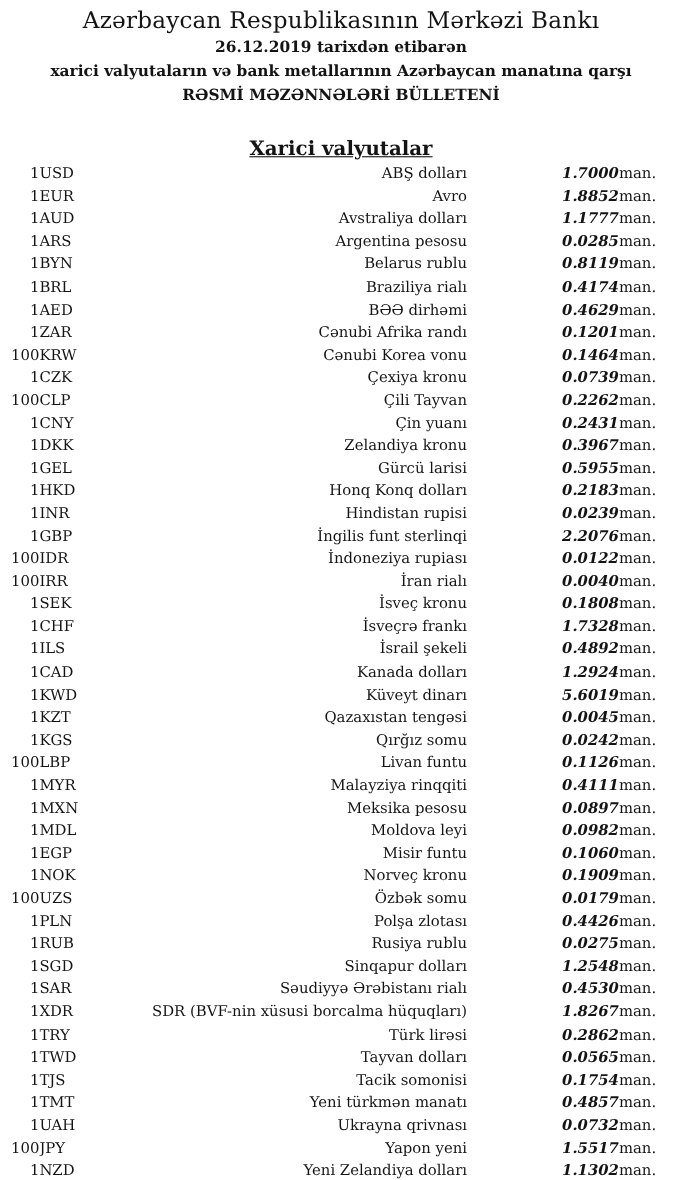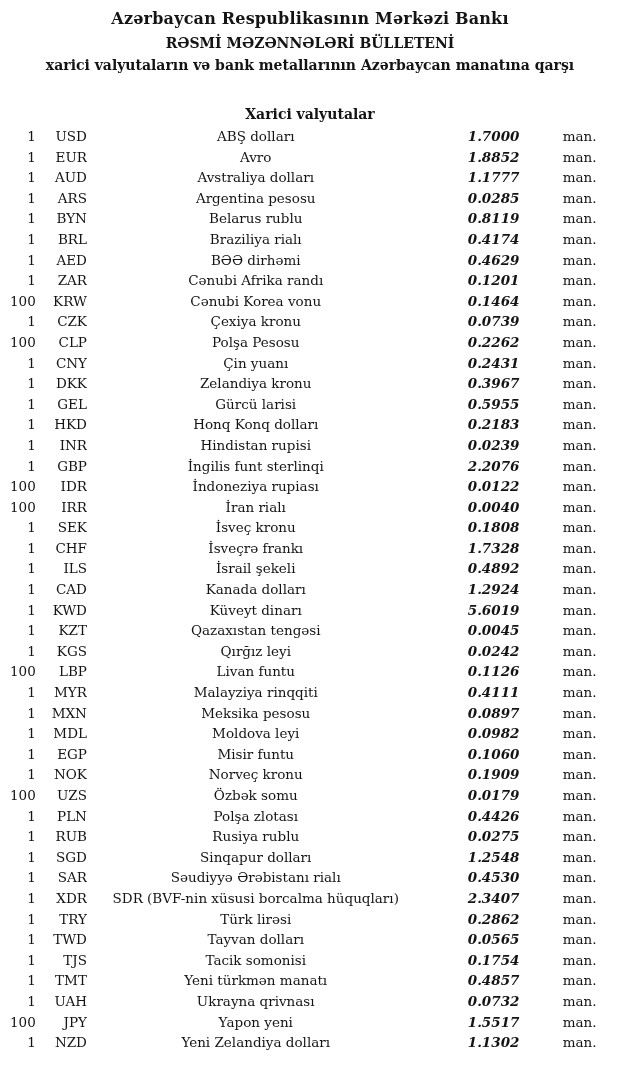--- a/index.html
+++ b/index.html
@@ -23,8 +23,8 @@
     padding-top: 5px;
   }
   .bank-title {
-    font-size: 16px;
-    font-weight: bold;
+    font-size: 21px;
+    font-weight: normal;
     line-height: 27px;
     letter-spacing: 0.2px;
   }

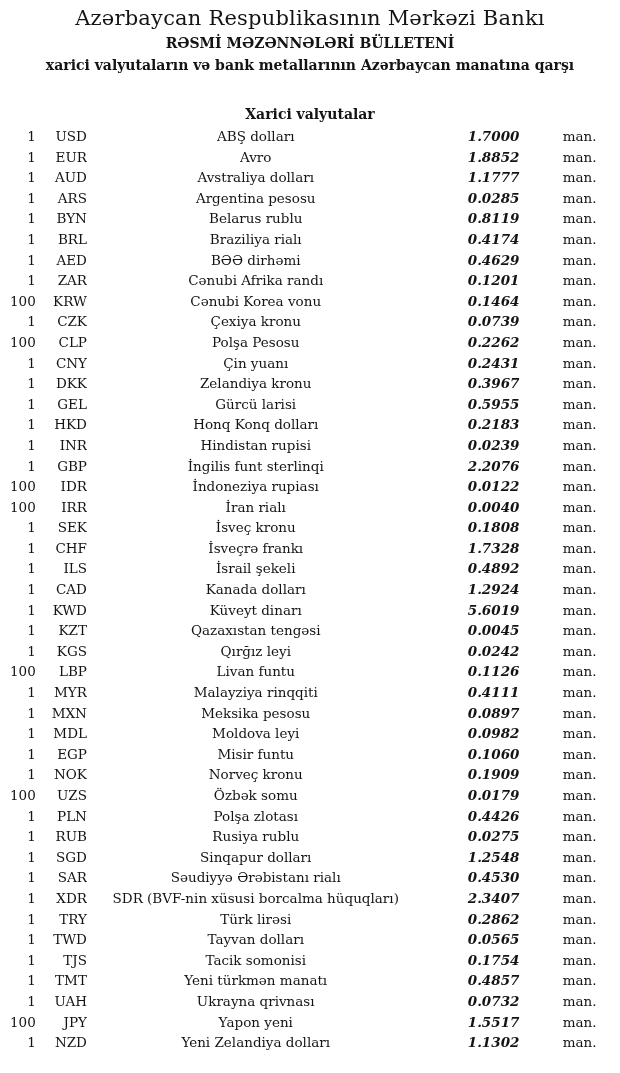--- a/index.html
+++ b/index.html
@@ -68,6 +68,7 @@
 
   <div class="doc-header">
     <div class="bank-title">Azərbaycan Respublikasının Mərkəzi Bankı</div>
+    <div class="header-line">26.12.2019 tarixdən etibarən</div>
     <div class="header-line">RƏSMİ MƏZƏNNƏLƏRİ BÜLLETENİ</div>
     <div class="header-line">xarici valyutaların və bank metallarının Azərbaycan manatına qarşı</div>
   </div>

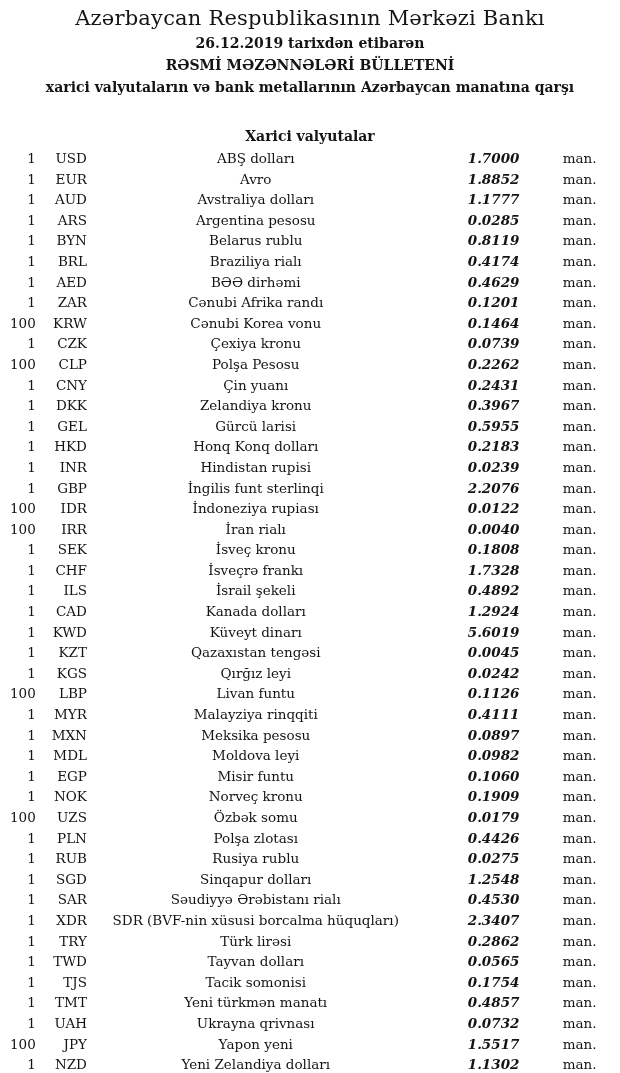--- a/index.html
+++ b/index.html
@@ -69,8 +69,8 @@
   <div class="doc-header">
     <div class="bank-title">Azərbaycan Respublikasının Mərkəzi Bankı</div>
     <div class="header-line">26.12.2019 tarixdən etibarən</div>
+    <div class="header-line">xarici valyutaların və bank metallarının Azərbaycan manatına qarşı</div>
     <div class="header-line">RƏSMİ MƏZƏNNƏLƏRİ BÜLLETENİ</div>
-    <div class="header-line">xarici valyutaların və bank metallarının Azərbaycan manatına qarşı</div>
   </div>
 
   <div class="section-title">Xarici valyutalar</div>

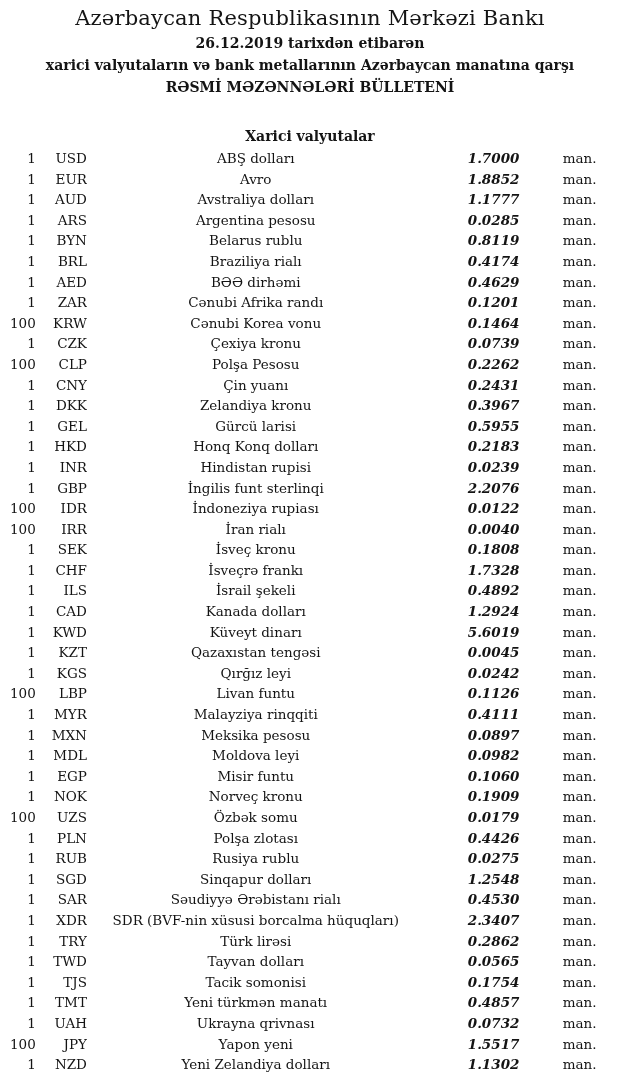--- a/index.html
+++ b/index.html
@@ -35,10 +35,11 @@
   }
   .section-title {
     text-align: center;
-    font-size: 14px;
+    font-size: 18px;
     font-weight: bold;
     line-height: 20px;
     margin-top: 28px;
+    text-decoration: underline;
   }
   table.rates {
     width: 620px;

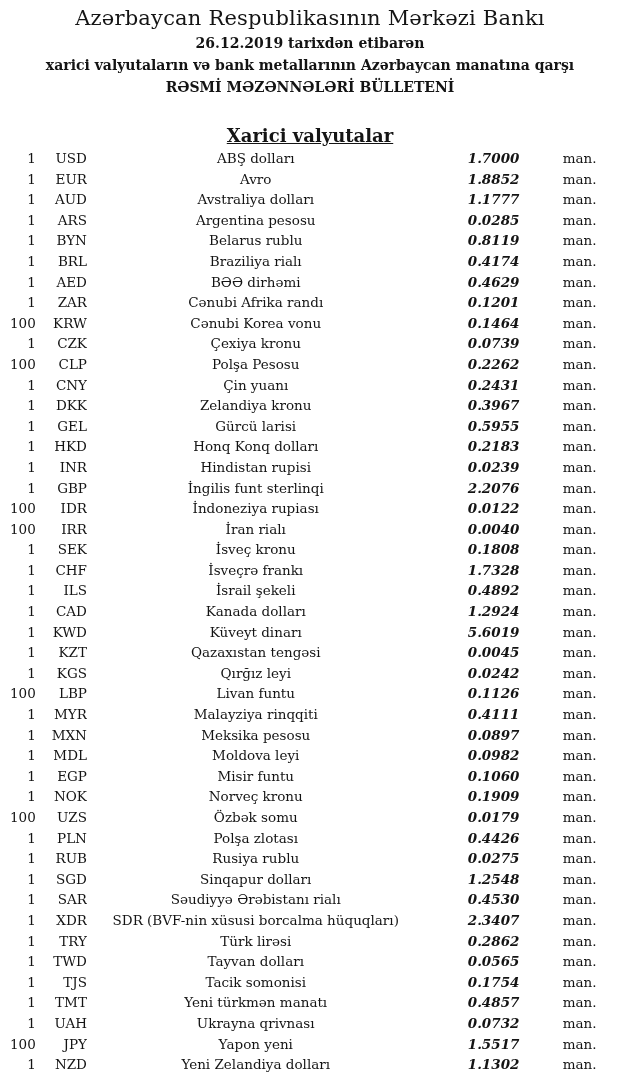--- a/index.html
+++ b/index.html
@@ -57,7 +57,7 @@
     overflow: hidden;
   }
   td.qty   { width: 35px;  text-align: right; }
-  td.code  { width: 50px;  text-align: right; }
+  td.code  { width: 50px;  text-align: left; }
   td.name  { width: 330px; text-align: center; padding-left: 8px; margin-top: 36px; }
   td.rate  { width: 135px; text-align: center; font-weight: bold; font-style: italic; margin-top: 45px; }
   td.unit  { width: 56px;  text-align: left; padding-left: 12px; }

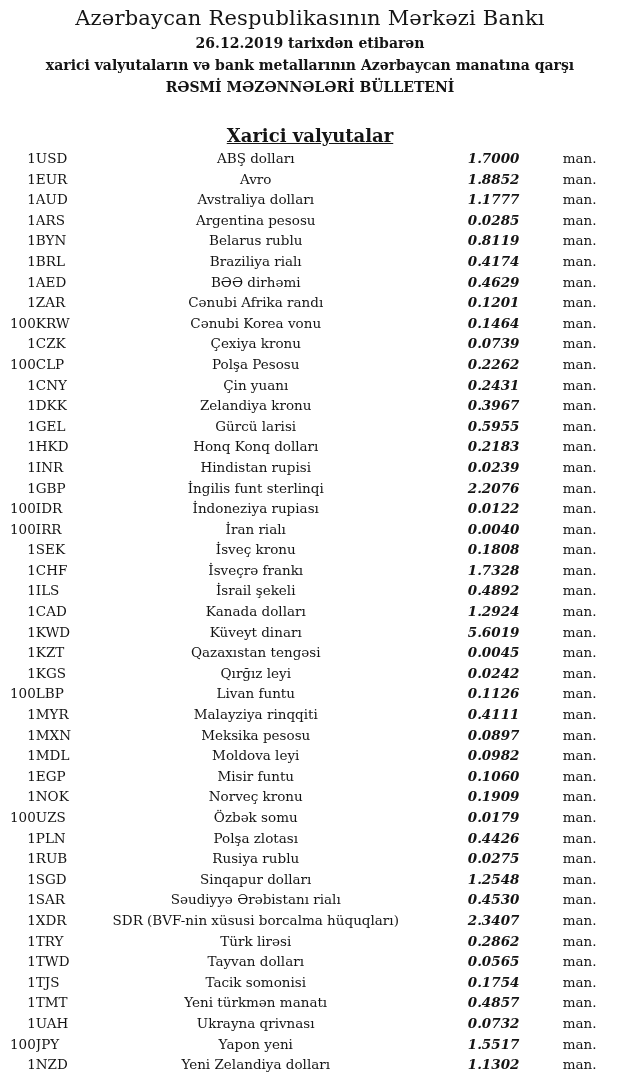--- a/index.html
+++ b/index.html
@@ -58,7 +58,7 @@
   }
   td.qty   { width: 35px;  text-align: right; }
   td.code  { width: 50px;  text-align: left; }
-  td.name  { width: 330px; text-align: center; padding-left: 8px; margin-top: 36px; }
+  td.name  { width: 330px; text-align: right; padding-left: 8px; margin-top: 36px; }
   td.rate  { width: 135px; text-align: center; font-weight: bold; font-style: italic; margin-top: 45px; }
   td.unit  { width: 56px;  text-align: left; padding-left: 12px; }
 </style>

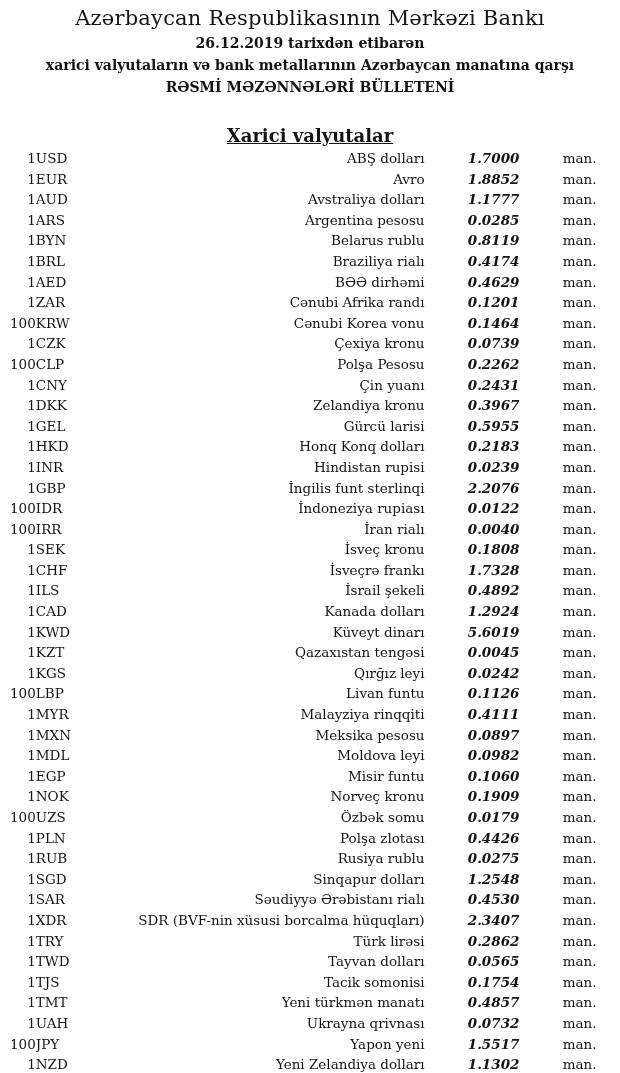--- a/index.html
+++ b/index.html
@@ -59,7 +59,7 @@
   td.qty   { width: 35px;  text-align: right; }
   td.code  { width: 50px;  text-align: left; }
   td.name  { width: 330px; text-align: right; padding-left: 8px; margin-top: 36px; }
-  td.rate  { width: 135px; text-align: center; font-weight: bold; font-style: italic; margin-top: 45px; }
+  td.rate  { width: 135px; text-align: right; font-weight: bold; font-style: italic; margin-top: 45px; }
   td.unit  { width: 56px;  text-align: left; padding-left: 12px; }
 </style>
 </head>

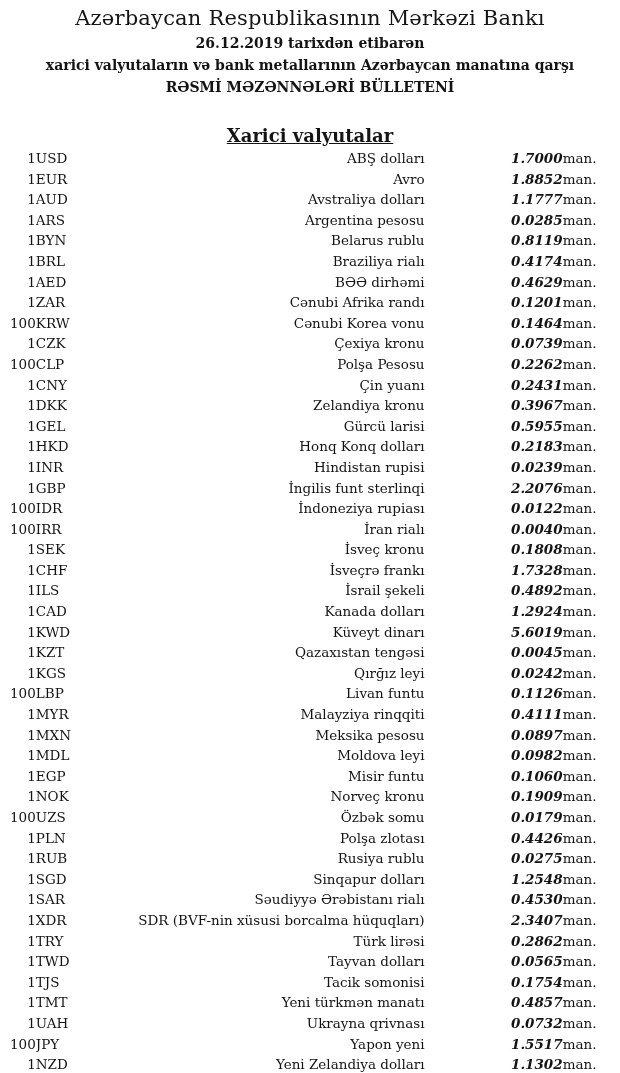--- a/index.html
+++ b/index.html
@@ -161,7 +161,7 @@
     <tr>
       <td class="qty">100</td>
       <td class="code">CLP</td>
-      <td class="name">Polşa Pesosu</td>
+      <td class="name">Çili Tayvan</td>
       <td class="rate">0.2262</td>
       <td class="unit">man.</td>
     </tr>

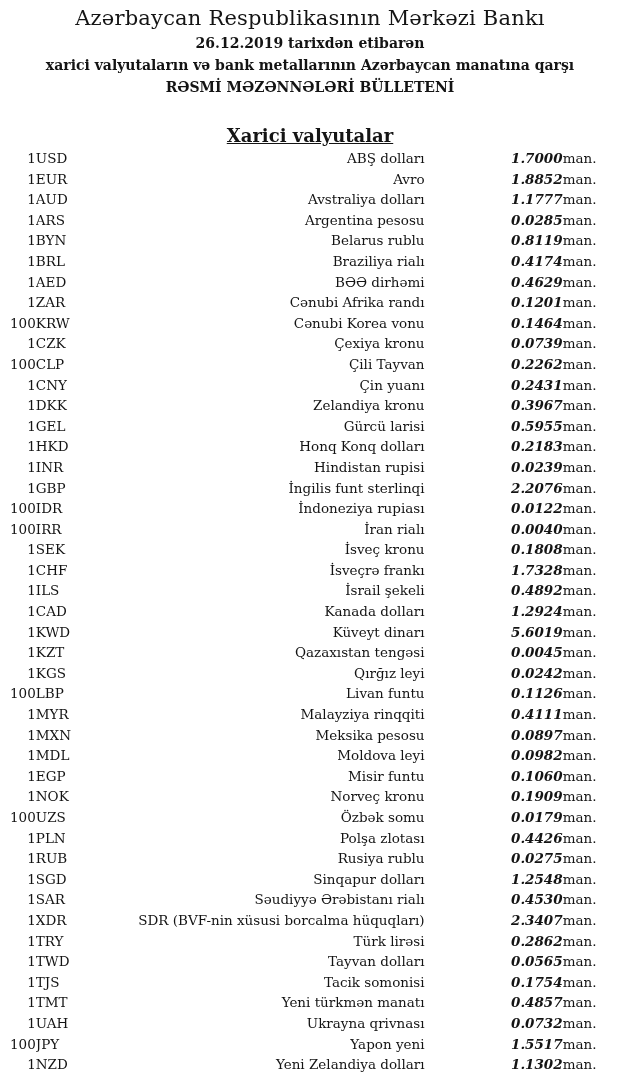--- a/index.html
+++ b/index.html
@@ -281,7 +281,7 @@
     <tr>
       <td class="qty">1</td>
       <td class="code">KGS</td>
-      <td class="name">Qırğız leyi</td>
+      <td class="name">Qırğız somu</td>
       <td class="rate">0.0242</td>
       <td class="unit">man.</td>
     </tr>

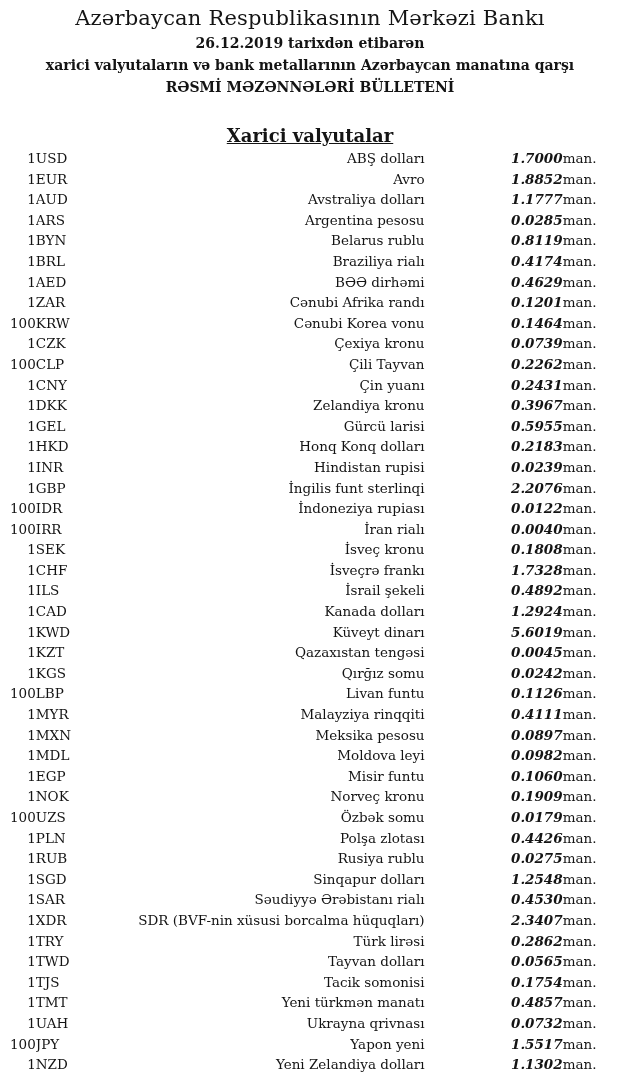--- a/index.html
+++ b/index.html
@@ -378,7 +378,7 @@
       <td class="qty">1</td>
       <td class="code">XDR</td>
       <td class="name">SDR (BVF-nin xüsusi borcalma hüquqları)</td>
-      <td class="rate">2.3407</td>
+      <td class="rate">1.8267</td>
       <td class="unit">man.</td>
     </tr>
 

